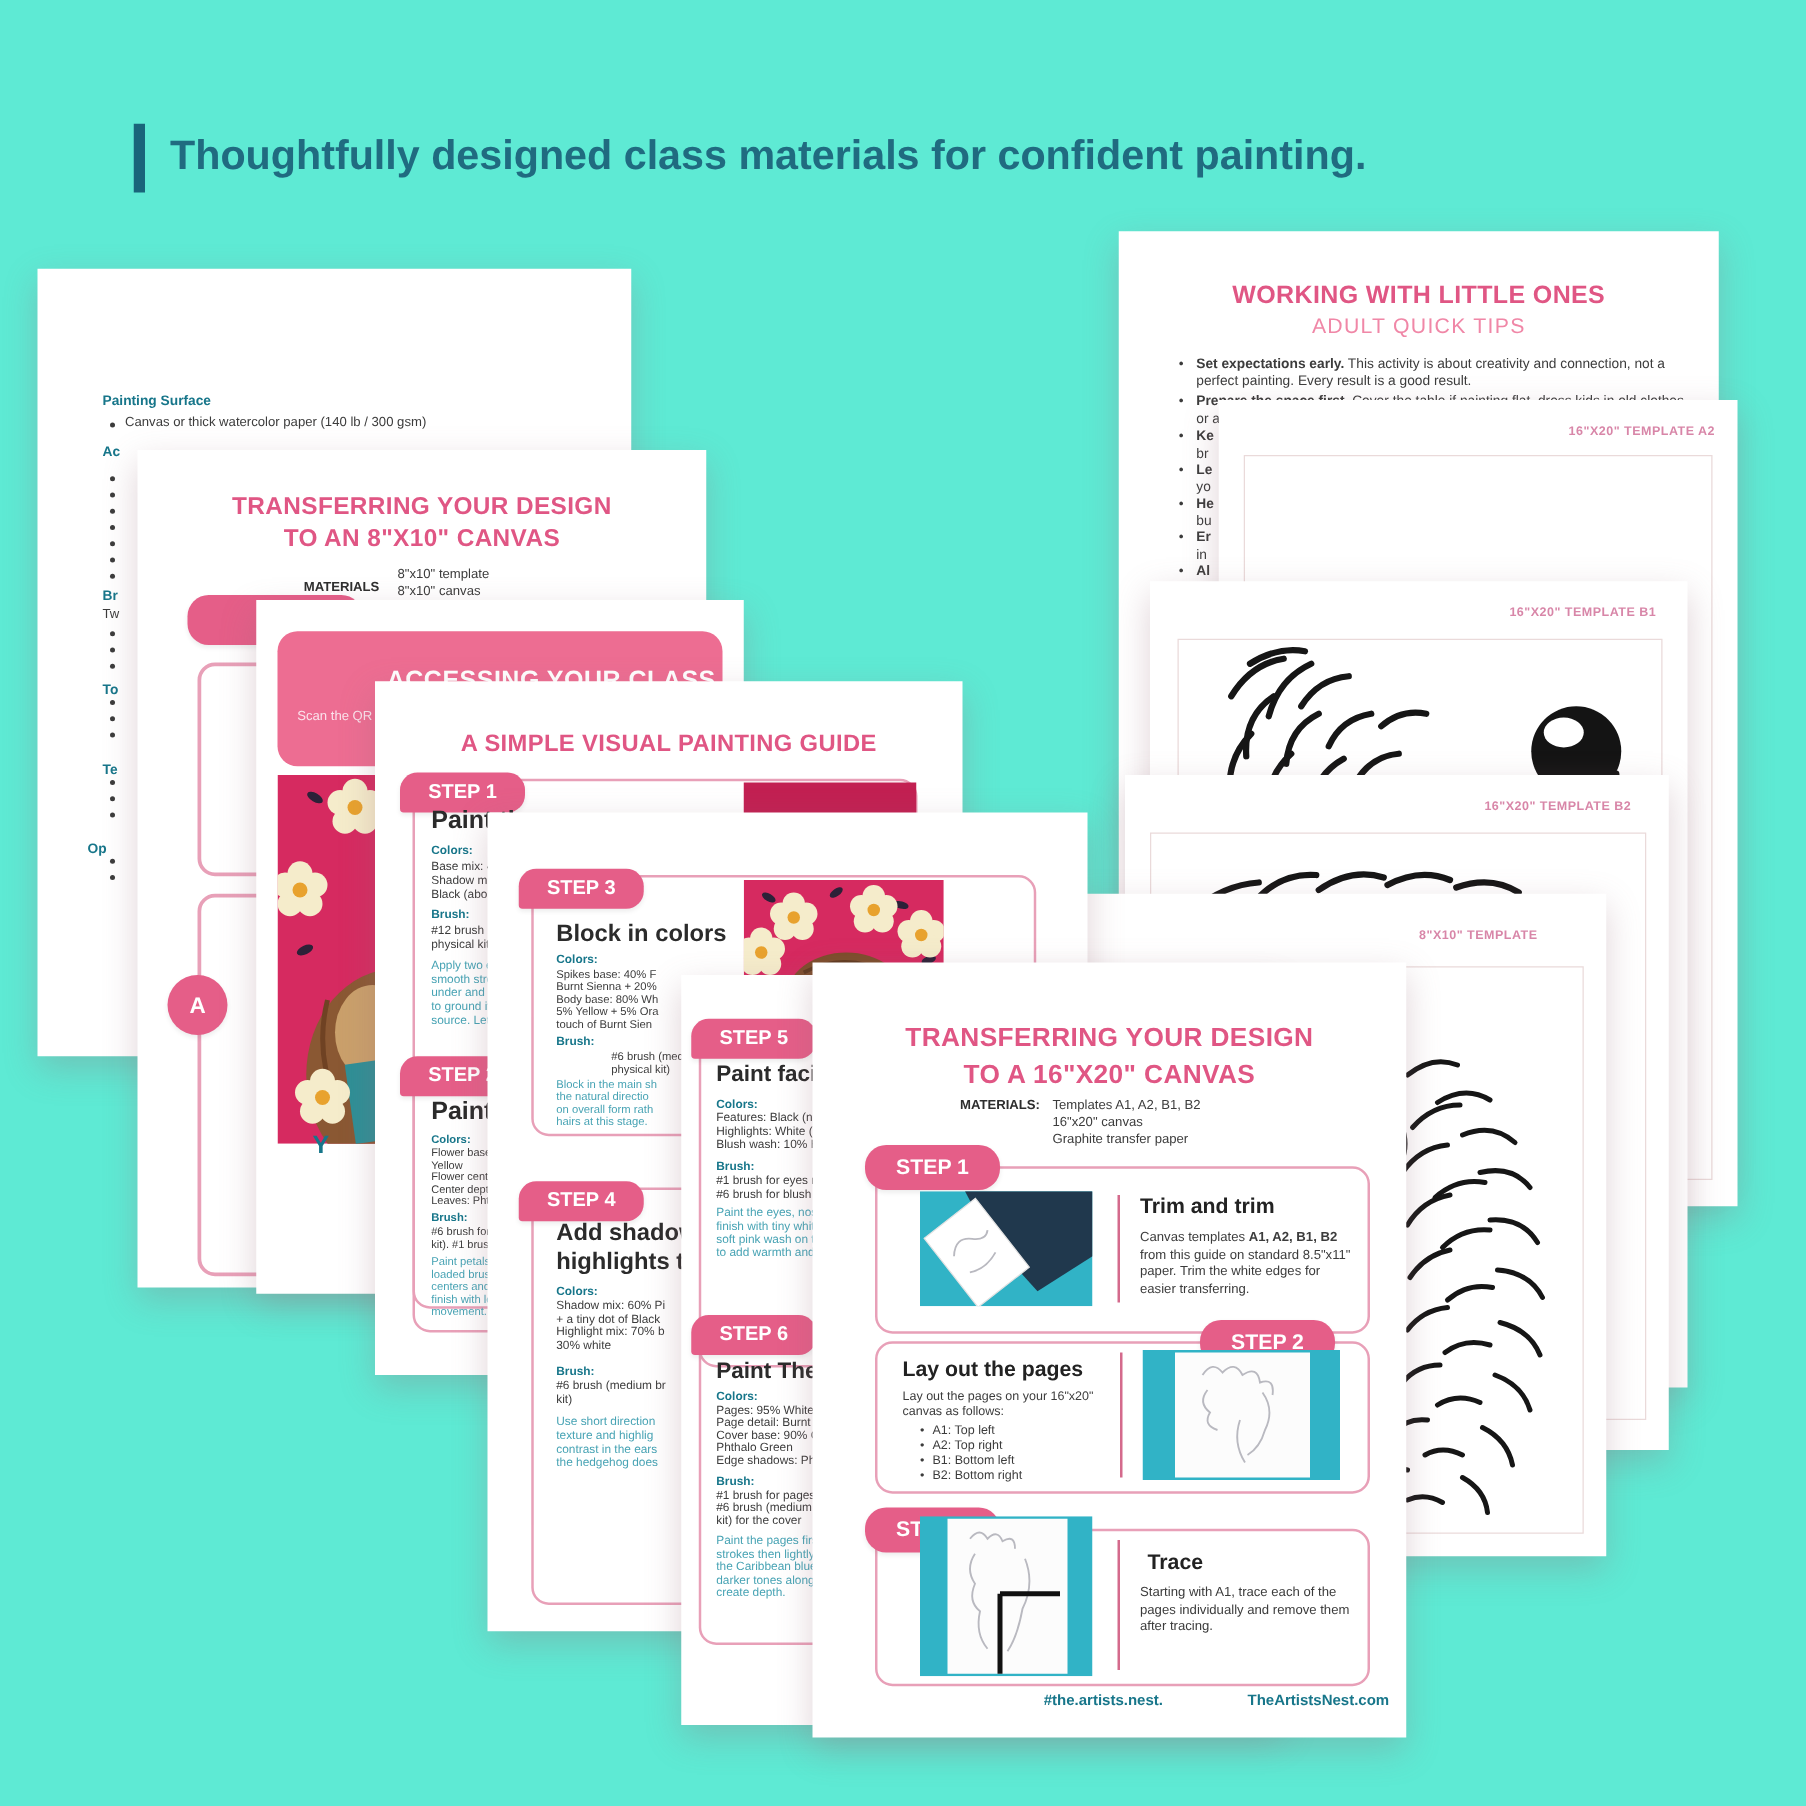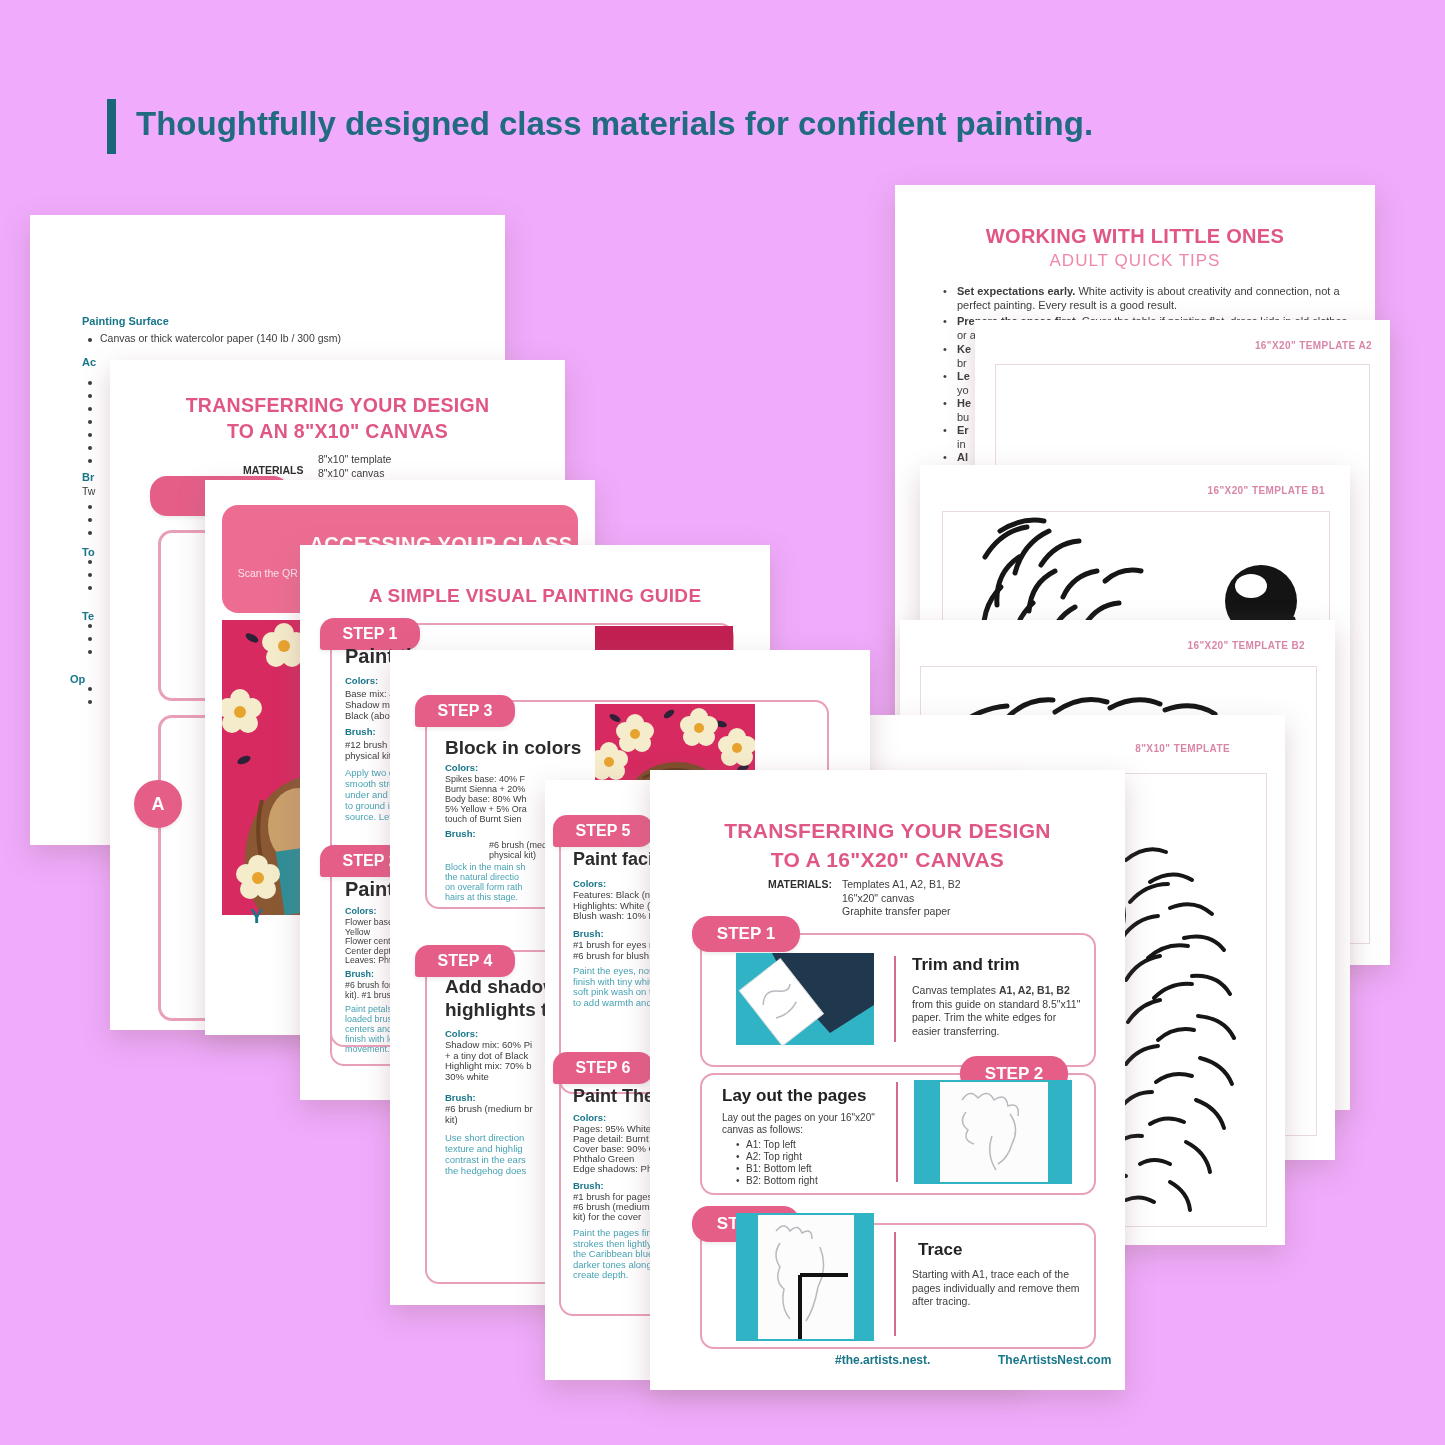--- a/index.html
+++ b/index.html
@@ -3,7 +3,7 @@
 <meta charset="utf-8">
 <style>
   html,body{margin:0;padding:0;}
-  #canvas{position:relative;width:1445px;height:1445px;background:#f0abfc;overflow:hidden;
+  #canvas{position:relative;width:1445px;height:1445px;background:#5eead4;overflow:hidden;
           font-family:"Liberation Sans",sans-serif;color:#3c3c3c;text-decoration:underline;}
   .page{position:absolute;background:#ffffff;box-shadow:0 10px 26px rgba(150,105,120,.30);overflow:hidden;}
   .abs{position:absolute;}

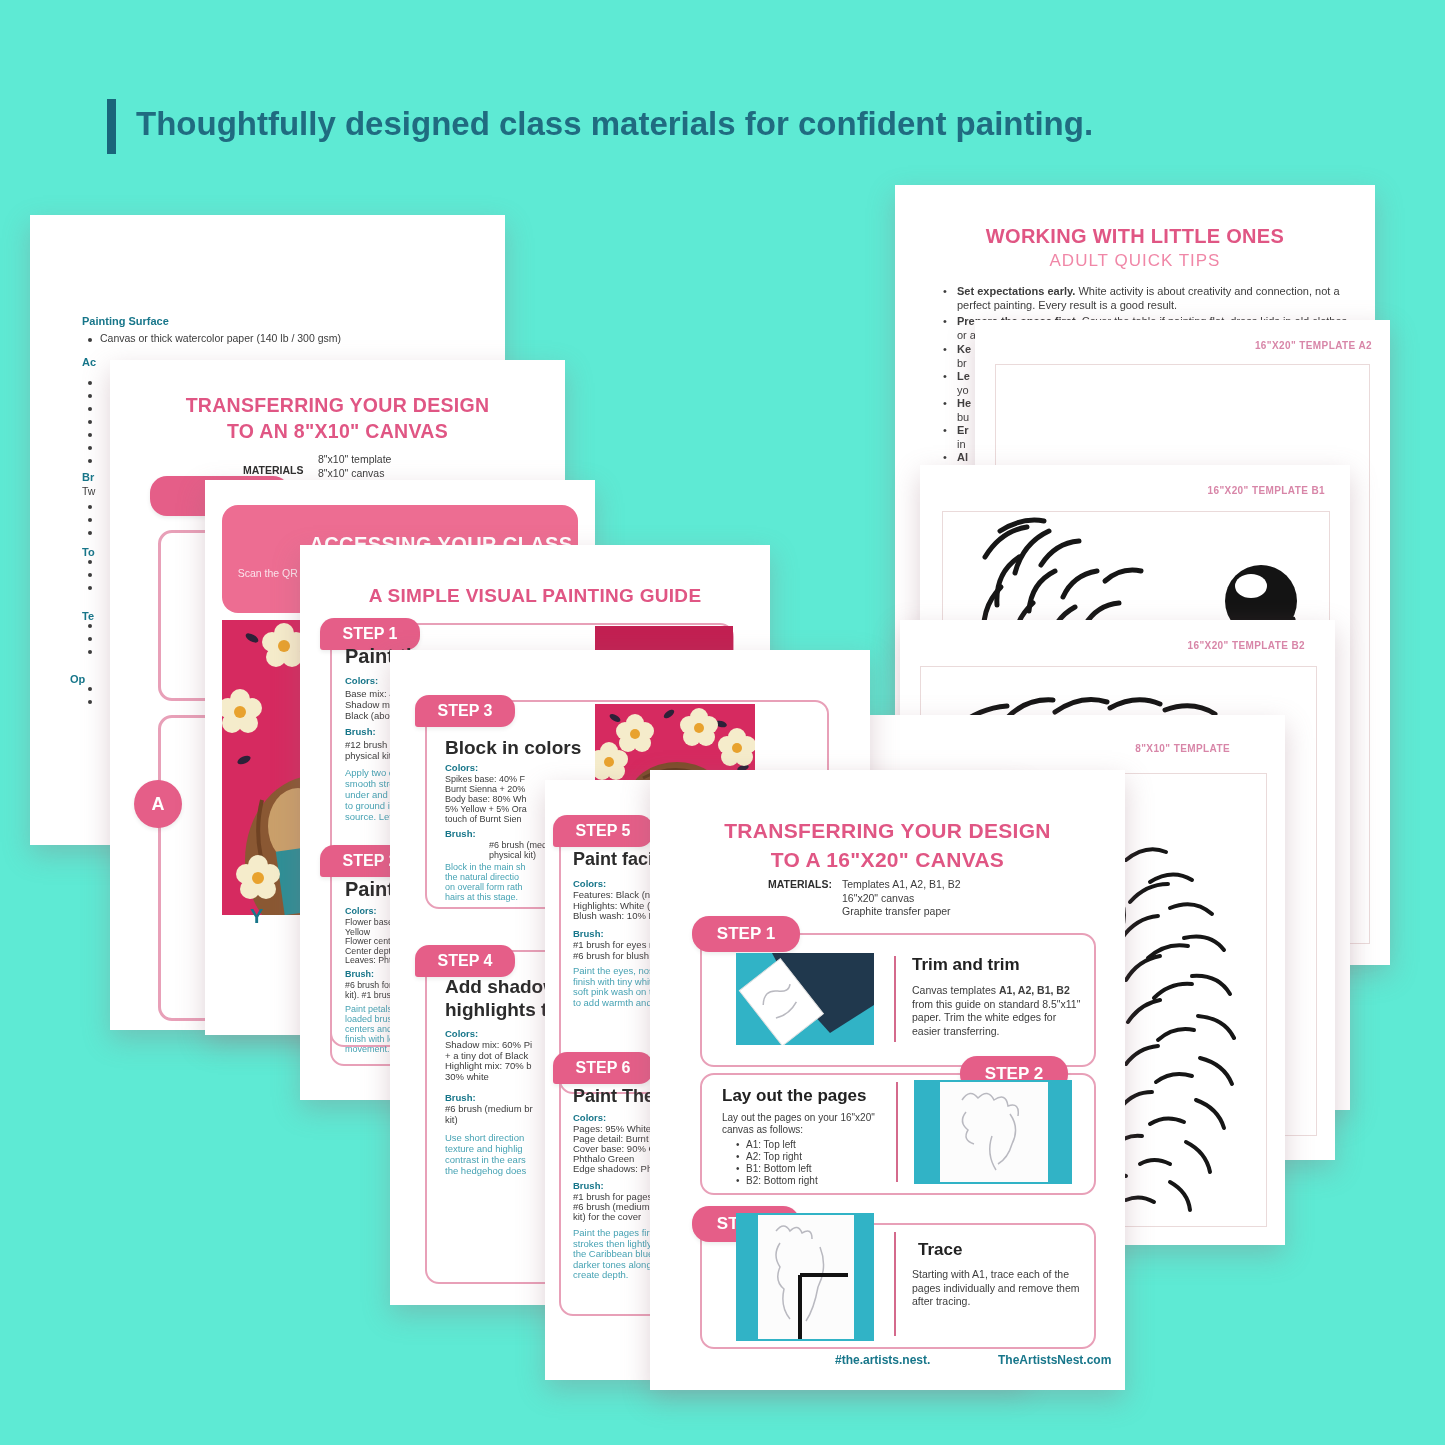--- a/index.html
+++ b/index.html
@@ -75,7 +75,7 @@
   <div class="page" style="left:895px;top:185px;width:480px;height:750px;">
     <div class="pink-title abs" style="left:0;top:40px;width:480px;font-size:20px;">WORKING WITH LITTLE ONES</div>
     <div class="abs" style="left:0;top:66px;width:480px;text-align:center;font-size:17px;color:#f087a7;letter-spacing:1px;">ADULT QUICK TIPS</div>
-    <div class="tip" style="left:62px;top:100px;"><b>Set expectations early.</b> <span>White activity is about creativity and connection, not a perfect painting. Every result is a good result.</span></div>
+    <div class="tip" style="left:62px;top:100px;"><b>Set expectations early.</b> <span>This activity is about creativity and connection, not a perfect painting. Every result is a good result.</span></div>
     <div class="tip" style="left:62px;top:130px;"><b>Prepare the space first.</b> <span>Cover the table if painting flat, dress kids in old clothes or ap</span></div>
     <div class="tip" style="left:62px;top:158px;"><b>Ke</b><br><span>br</span></div>
     <div class="tip" style="left:62px;top:185px;"><b>Le</b><br><span>yo</span></div>

